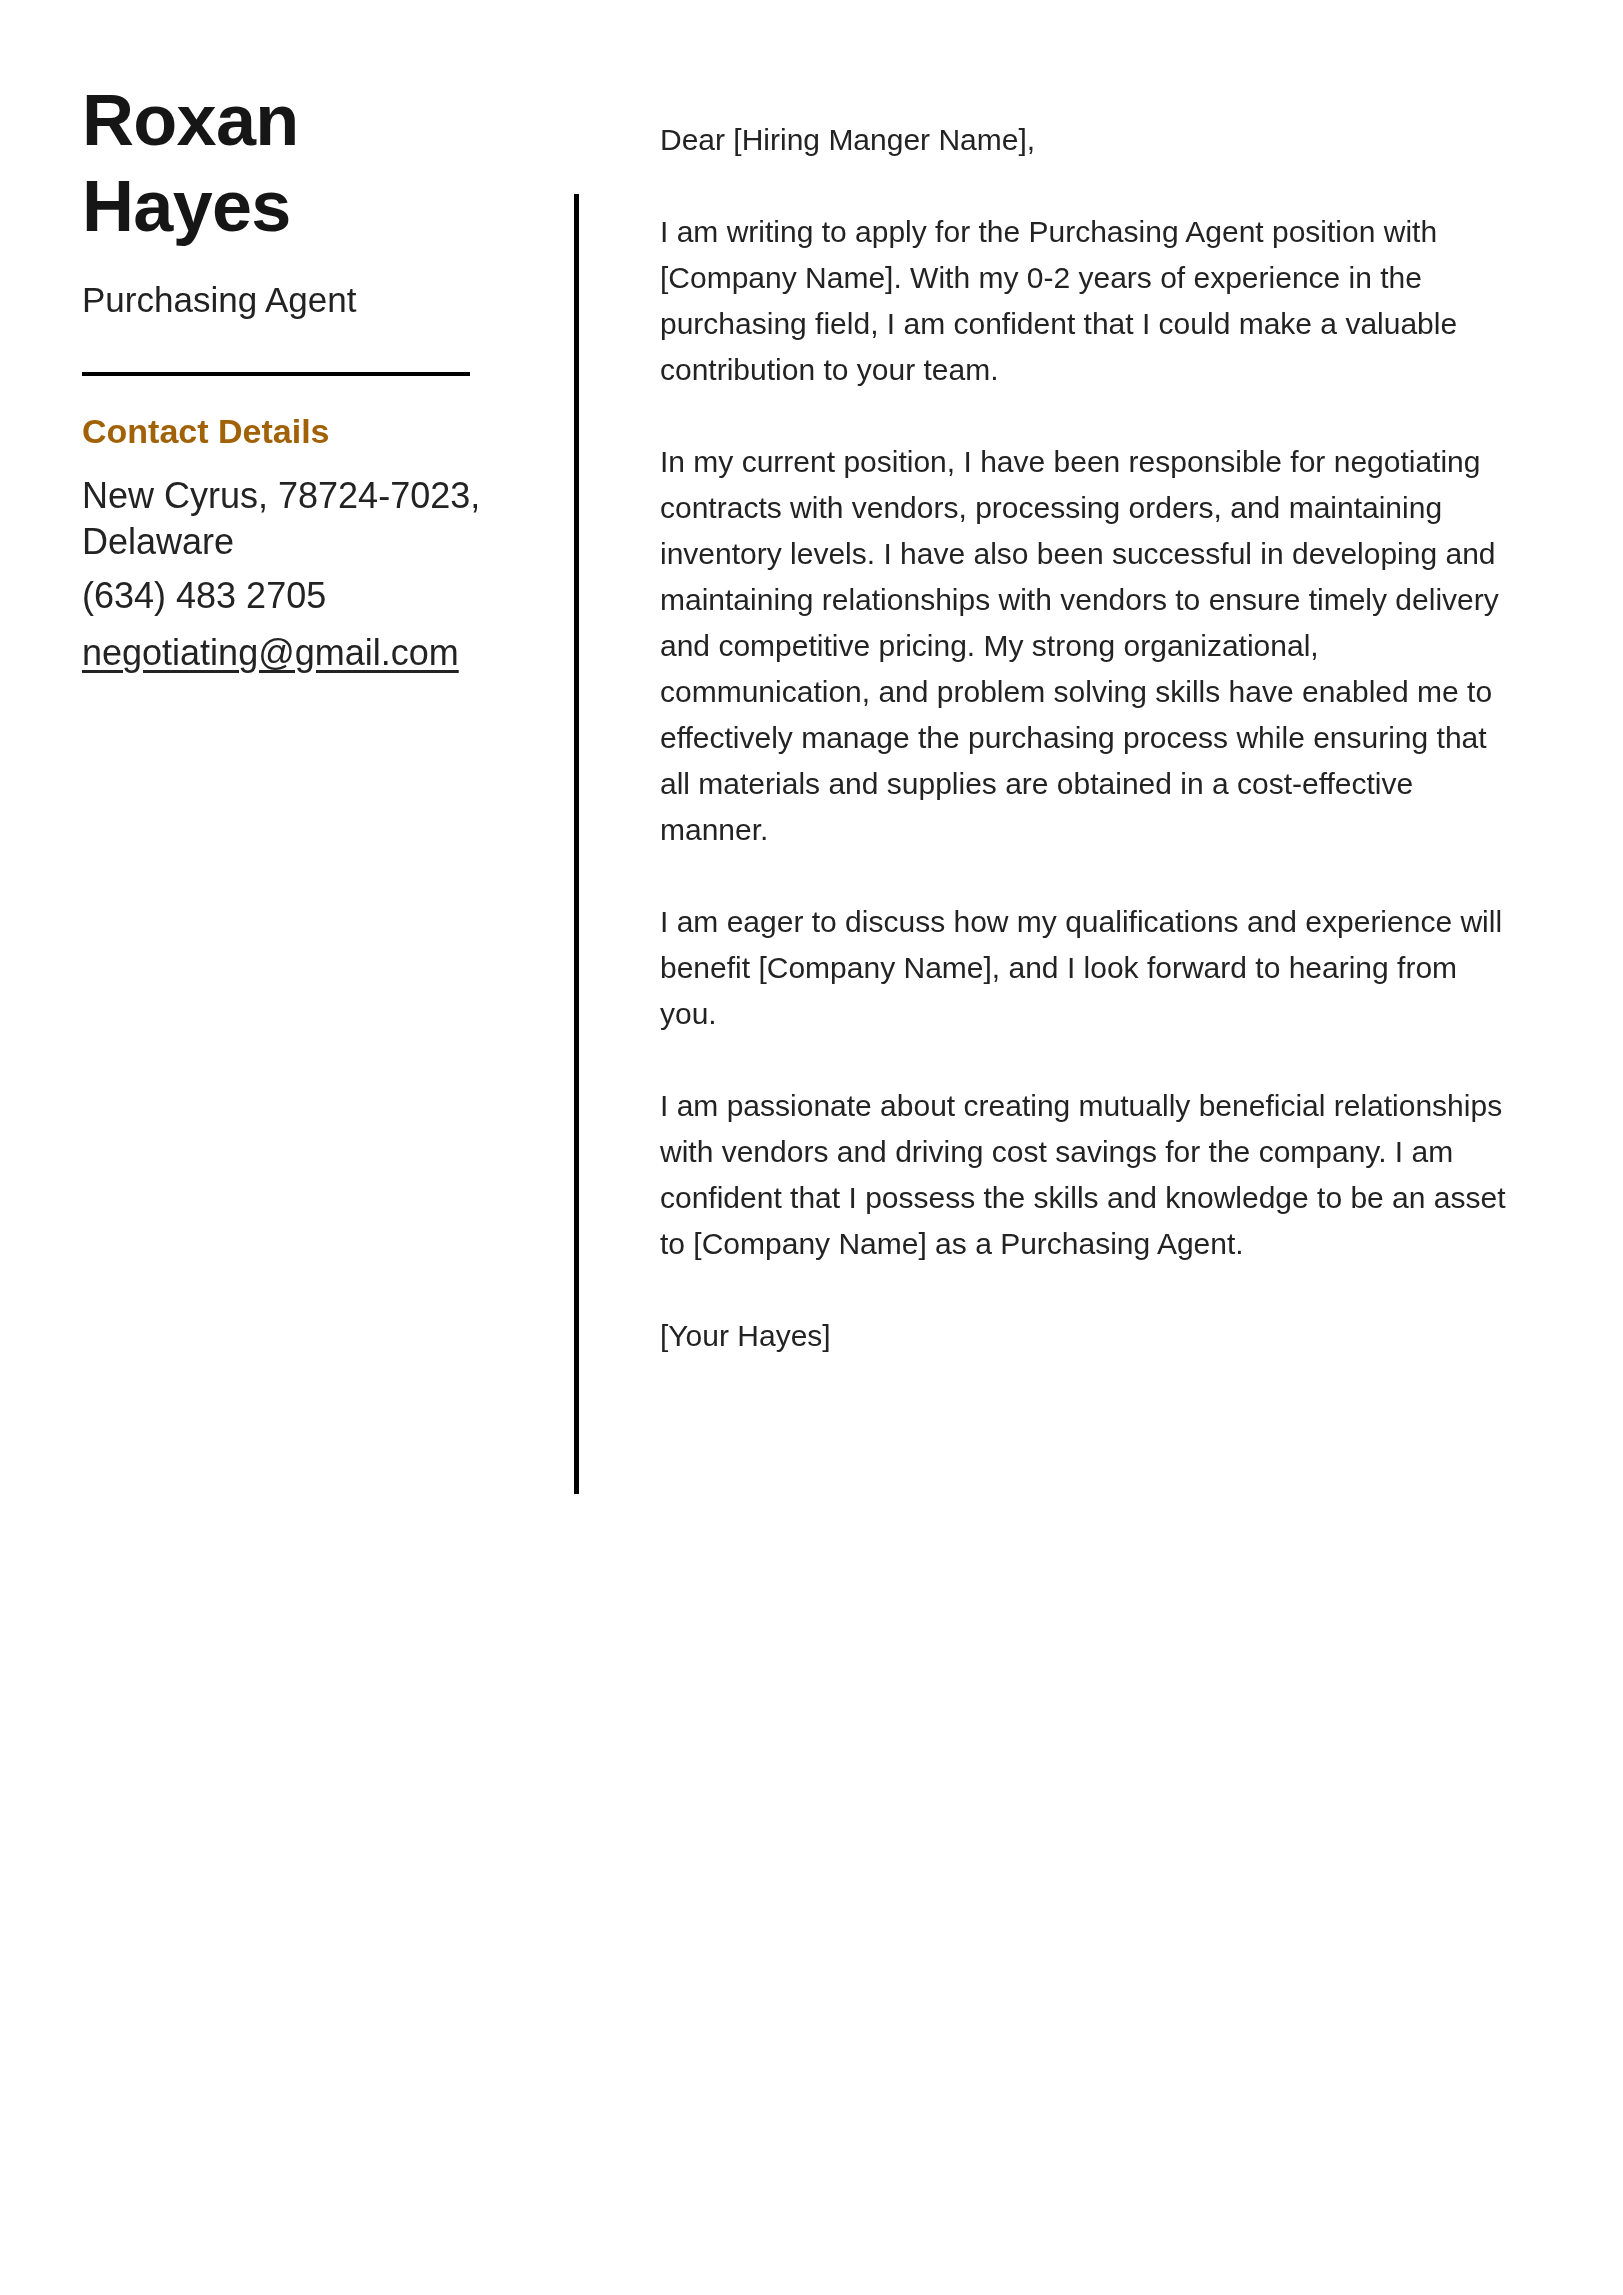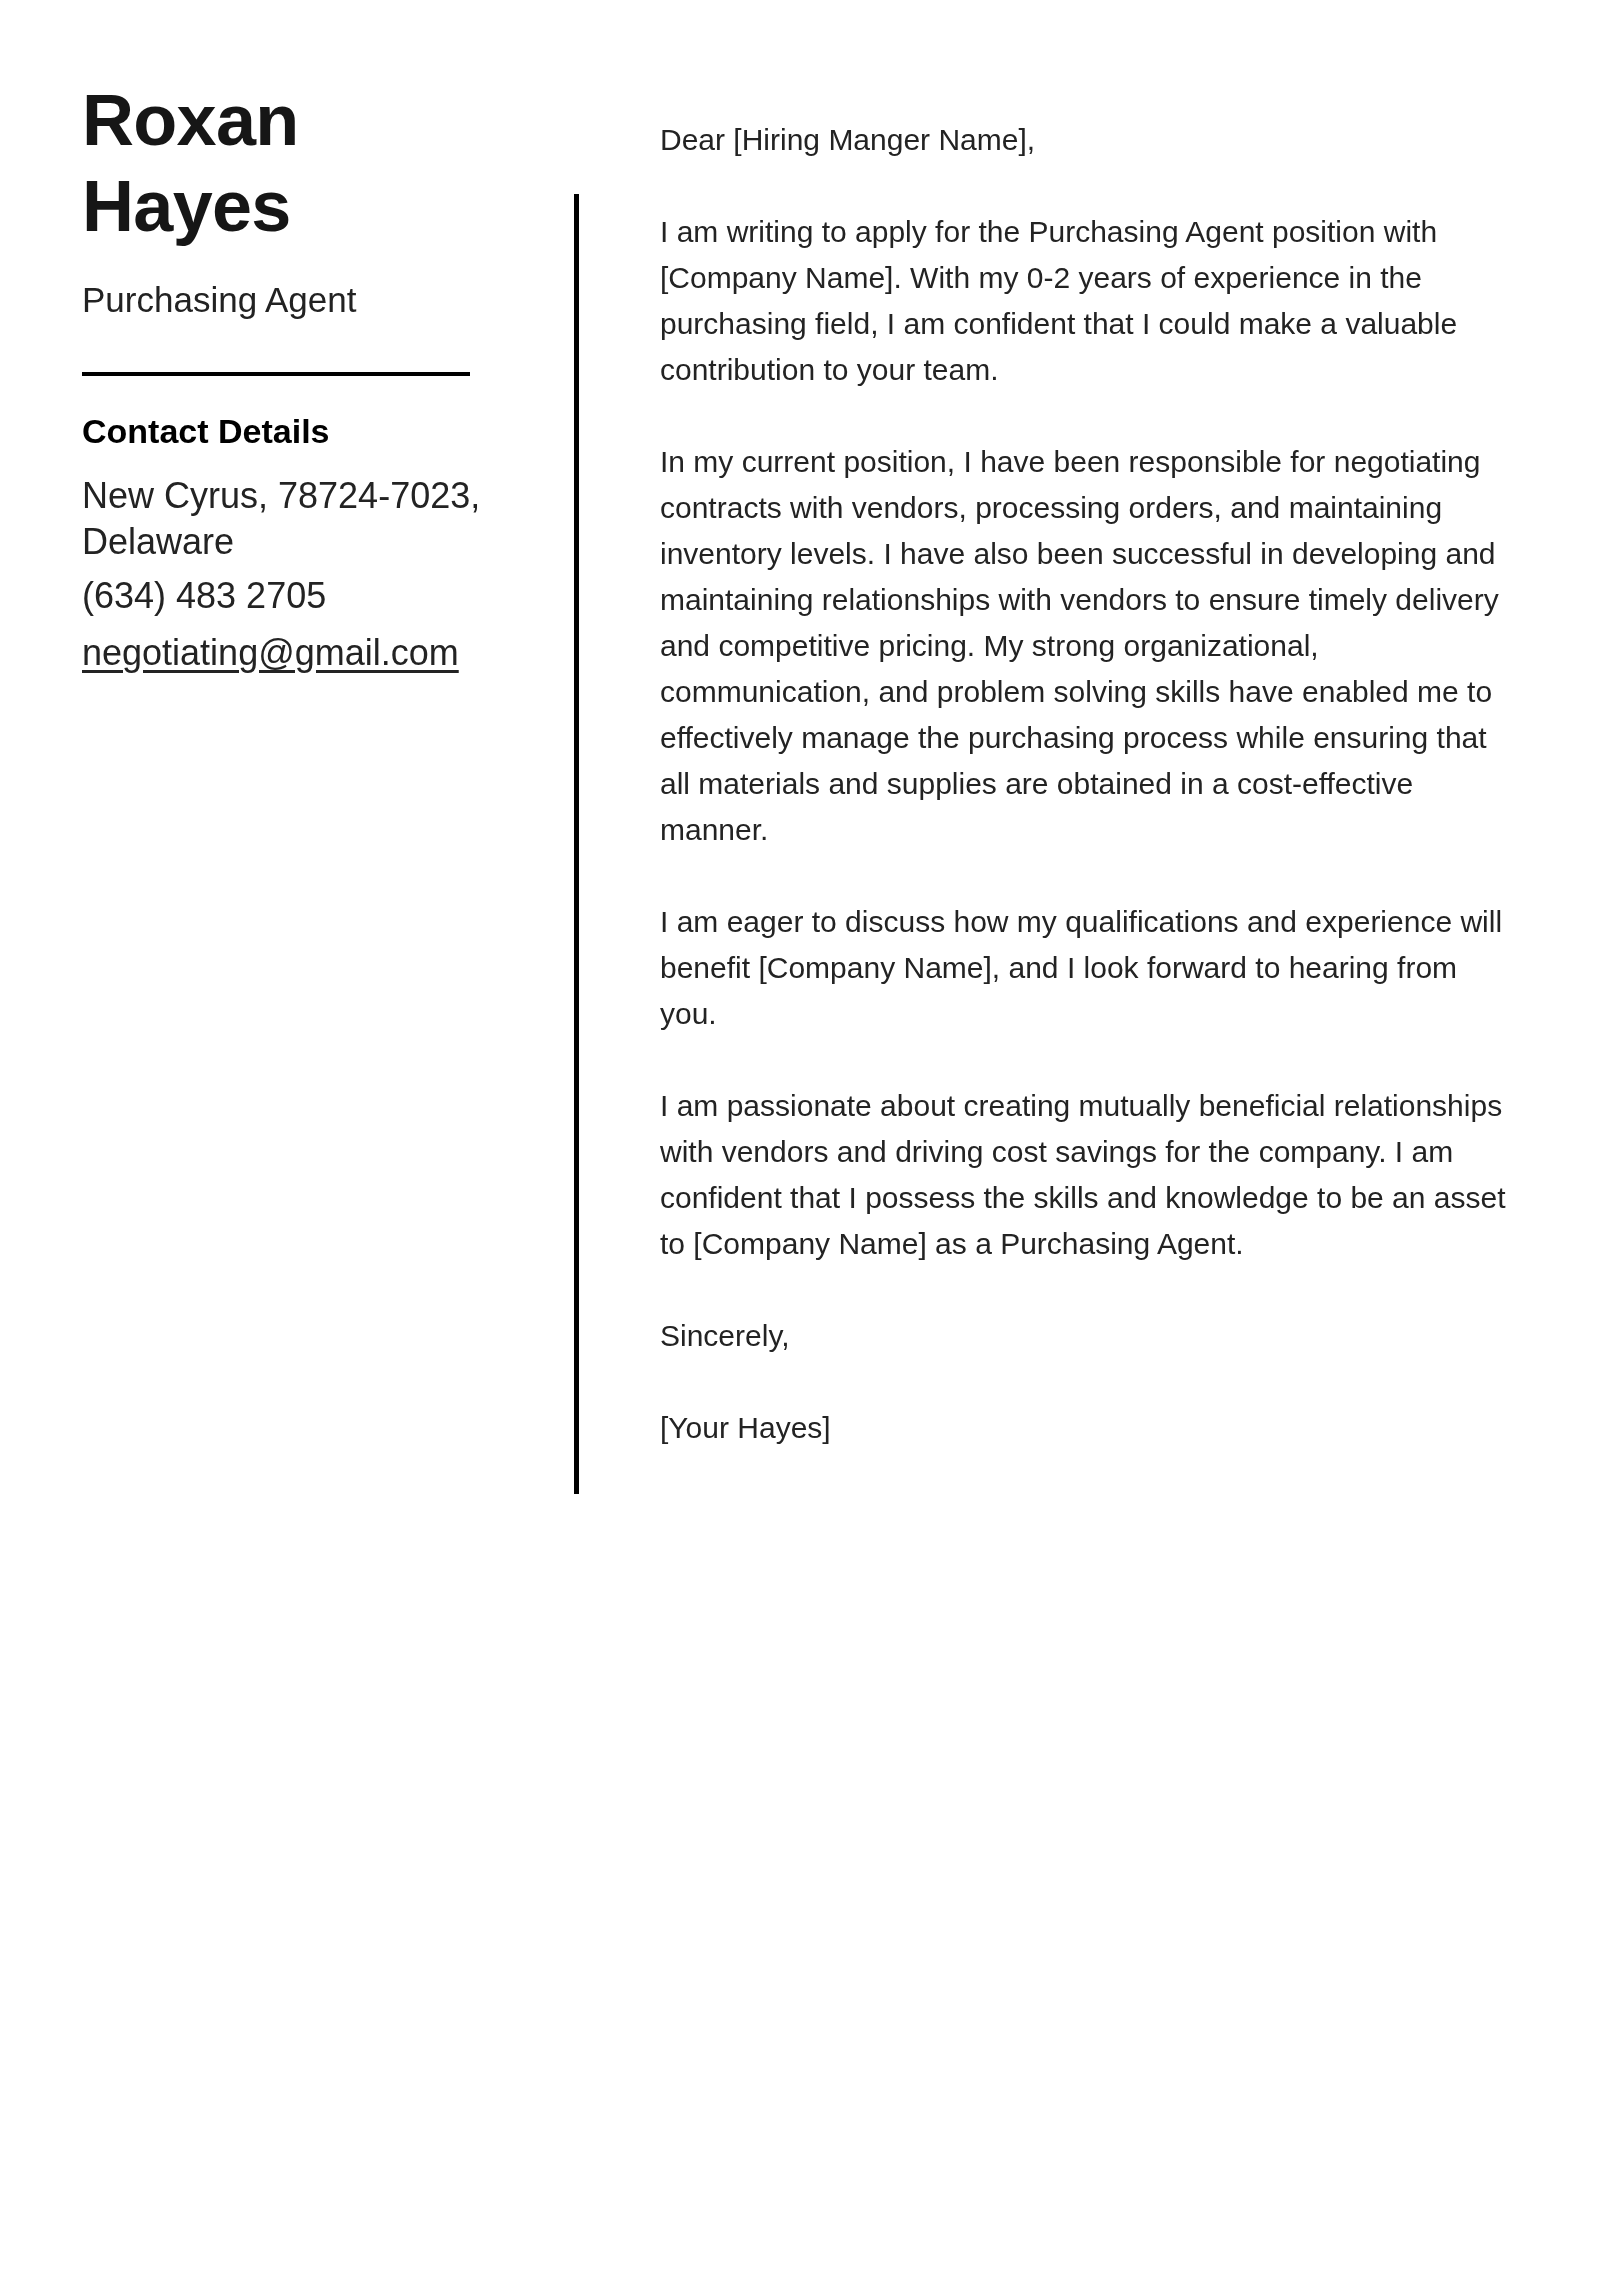--- a/index.html
+++ b/index.html
@@ -48,7 +48,7 @@
     font-size: 34px;
     line-height: 1.2;
     font-weight: 700;
-    color: #000000;
+    color: #a16207;
   }
   .contact-item {
     font-size: 36px;

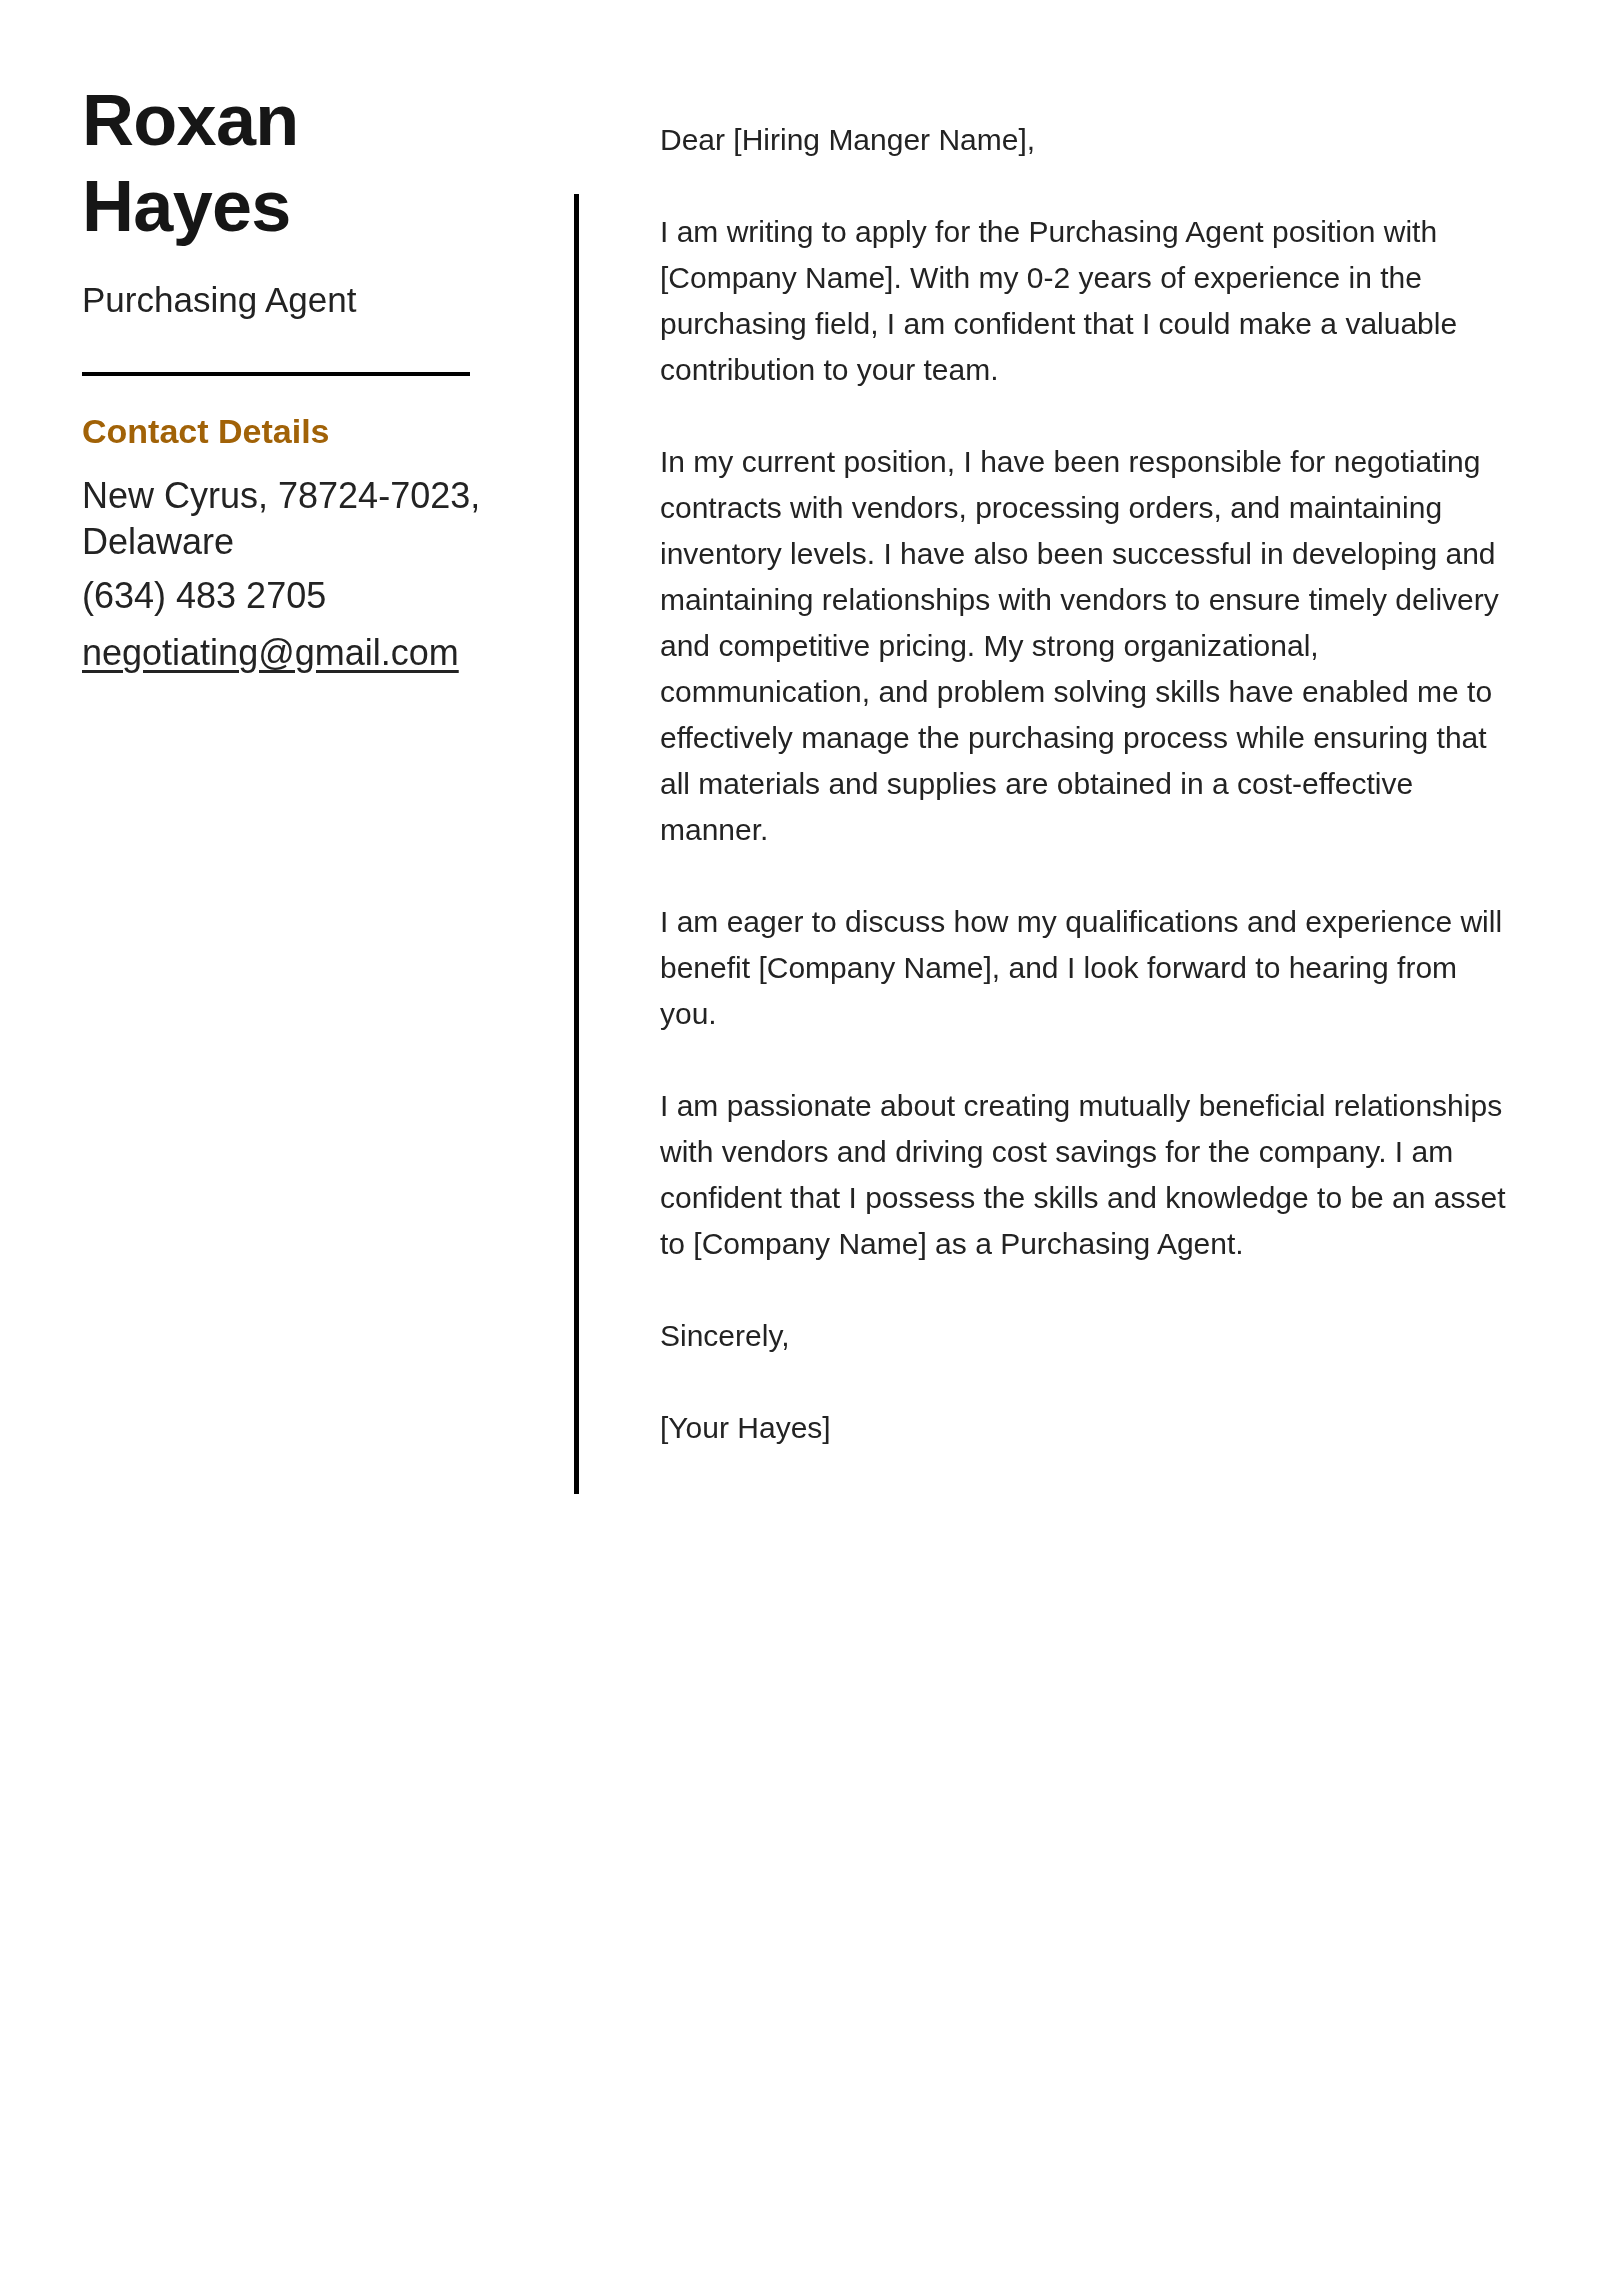--- a/index.html
+++ b/index.html
@@ -116,7 +116,6 @@
     <p>In my current position, I have been responsible for negotiating contracts with vendors, processing orders, and maintaining inventory levels. I have also been successful in developing and maintaining relationships with vendors to ensure timely delivery and competitive pricing. My strong organizational, communication, and problem solving skills have enabled me to effectively manage the purchasing process while ensuring that all materials and supplies are obtained in a cost-effective manner.</p>
     <p>I am eager to discuss how my qualifications and experience will benefit [Company Name], and I look forward to hearing from you.</p>
     <p>I am passionate about creating mutually beneficial relationships with vendors and driving cost savings for the company. I am confident that I possess the skills and knowledge to be an asset to [Company Name] as a Purchasing Agent.</p>
-    <p>Sincerely,</p>
     <p>[Your Hayes]</p>
   </main>
 

